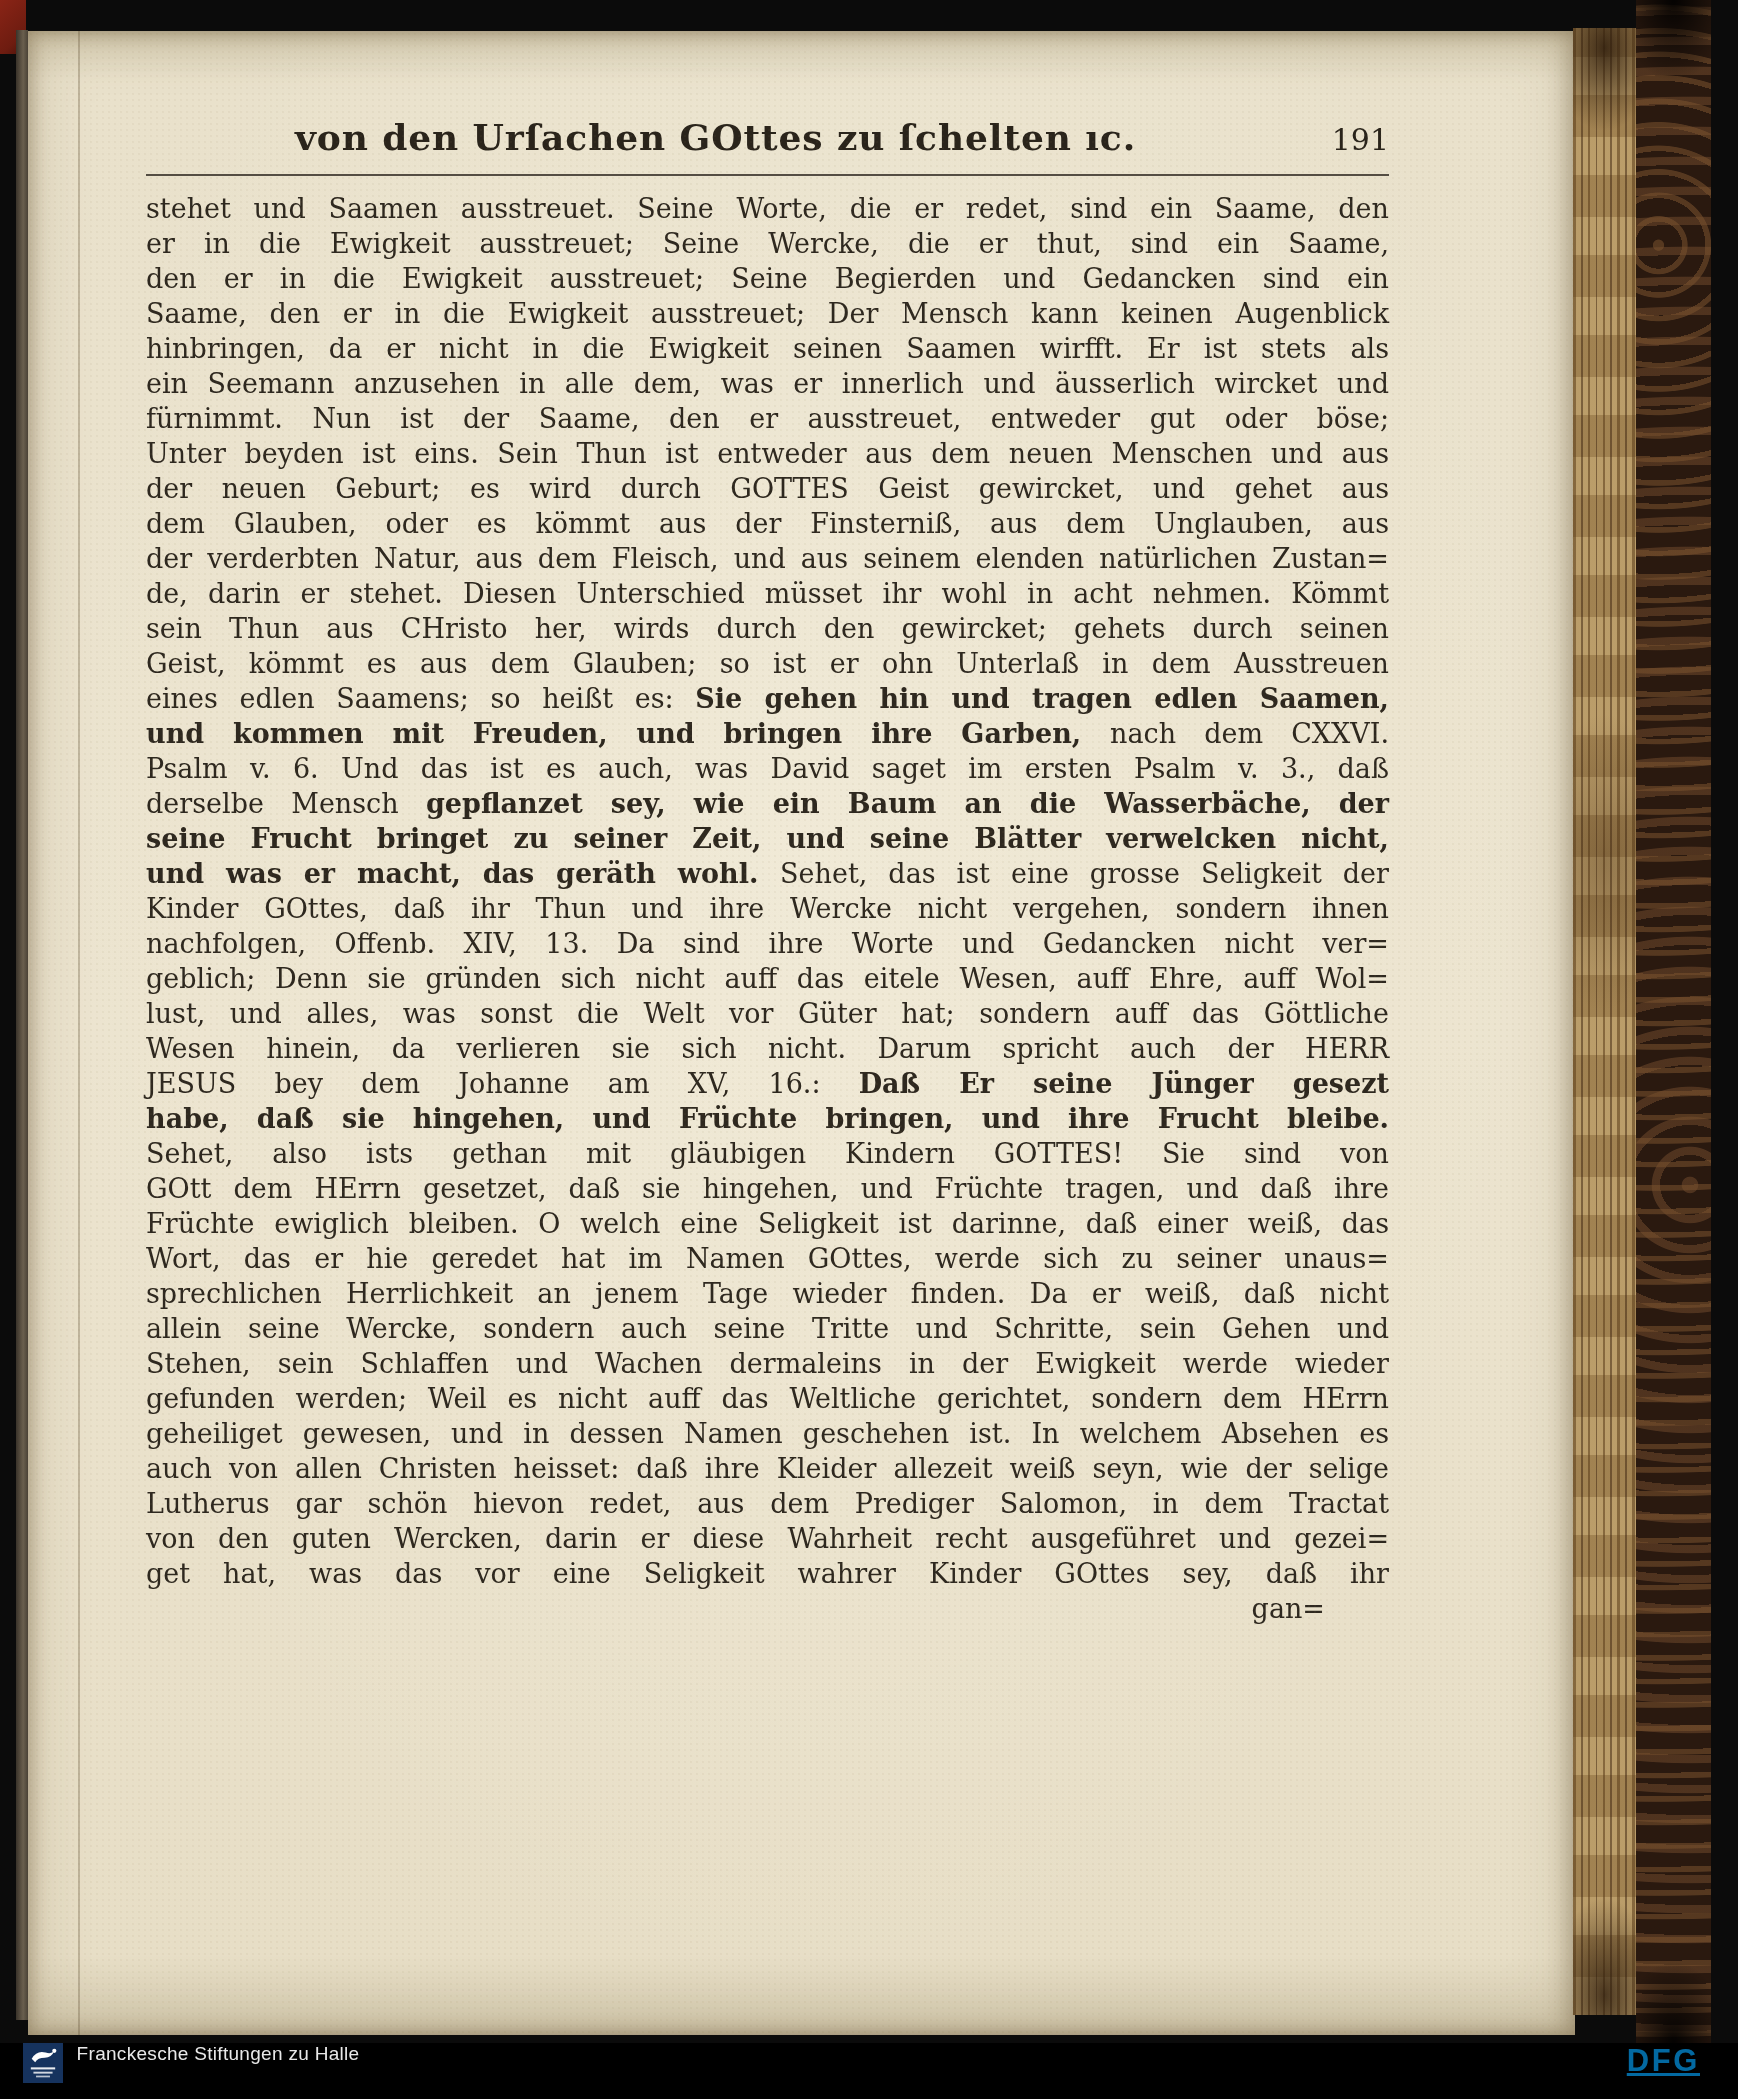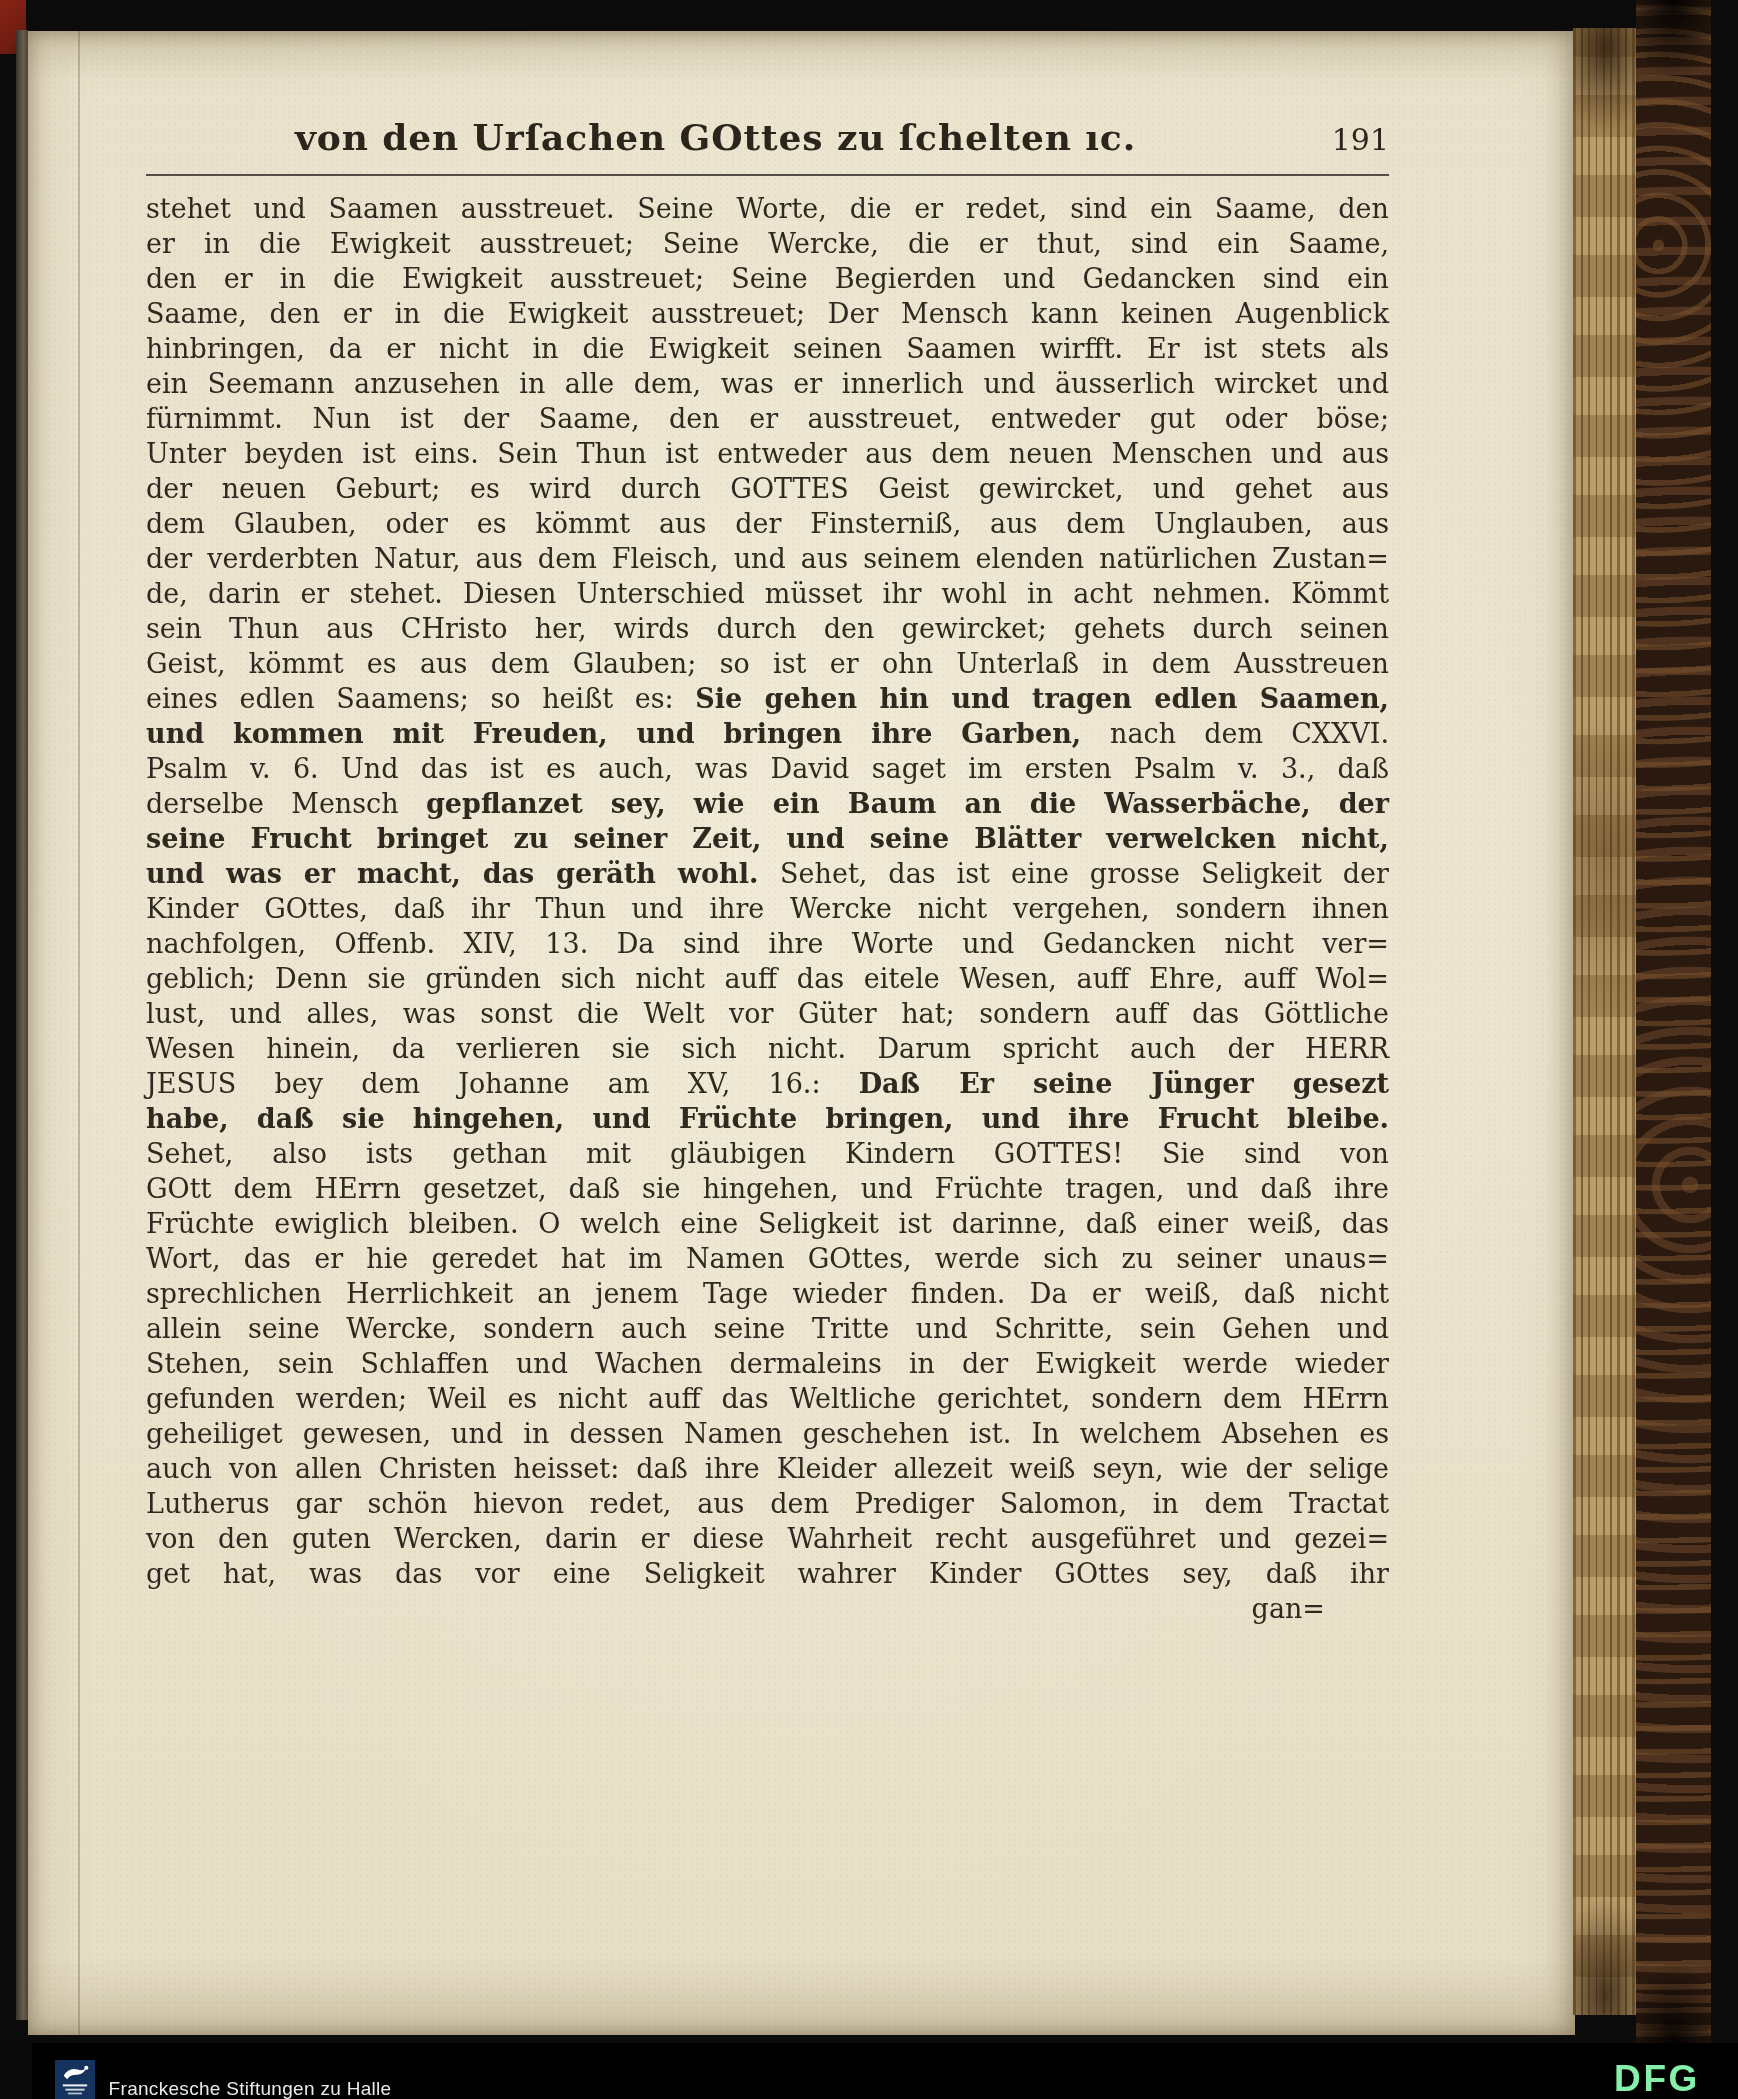--- a/index.html
+++ b/index.html
@@ -113,9 +113,8 @@
   .footer {
     position:absolute; left:0; right:0; bottom:0; height:57px;
     background:#000;
-    display:flex; align-items:flex-end;
+    display:flex; align-items:flex-start;
     font-family:"Liberation Sans", sans-serif;
-    margin-left:32px;
   }
   .inst-logo {
     width:40px; height:40px; margin-left:22.6px;

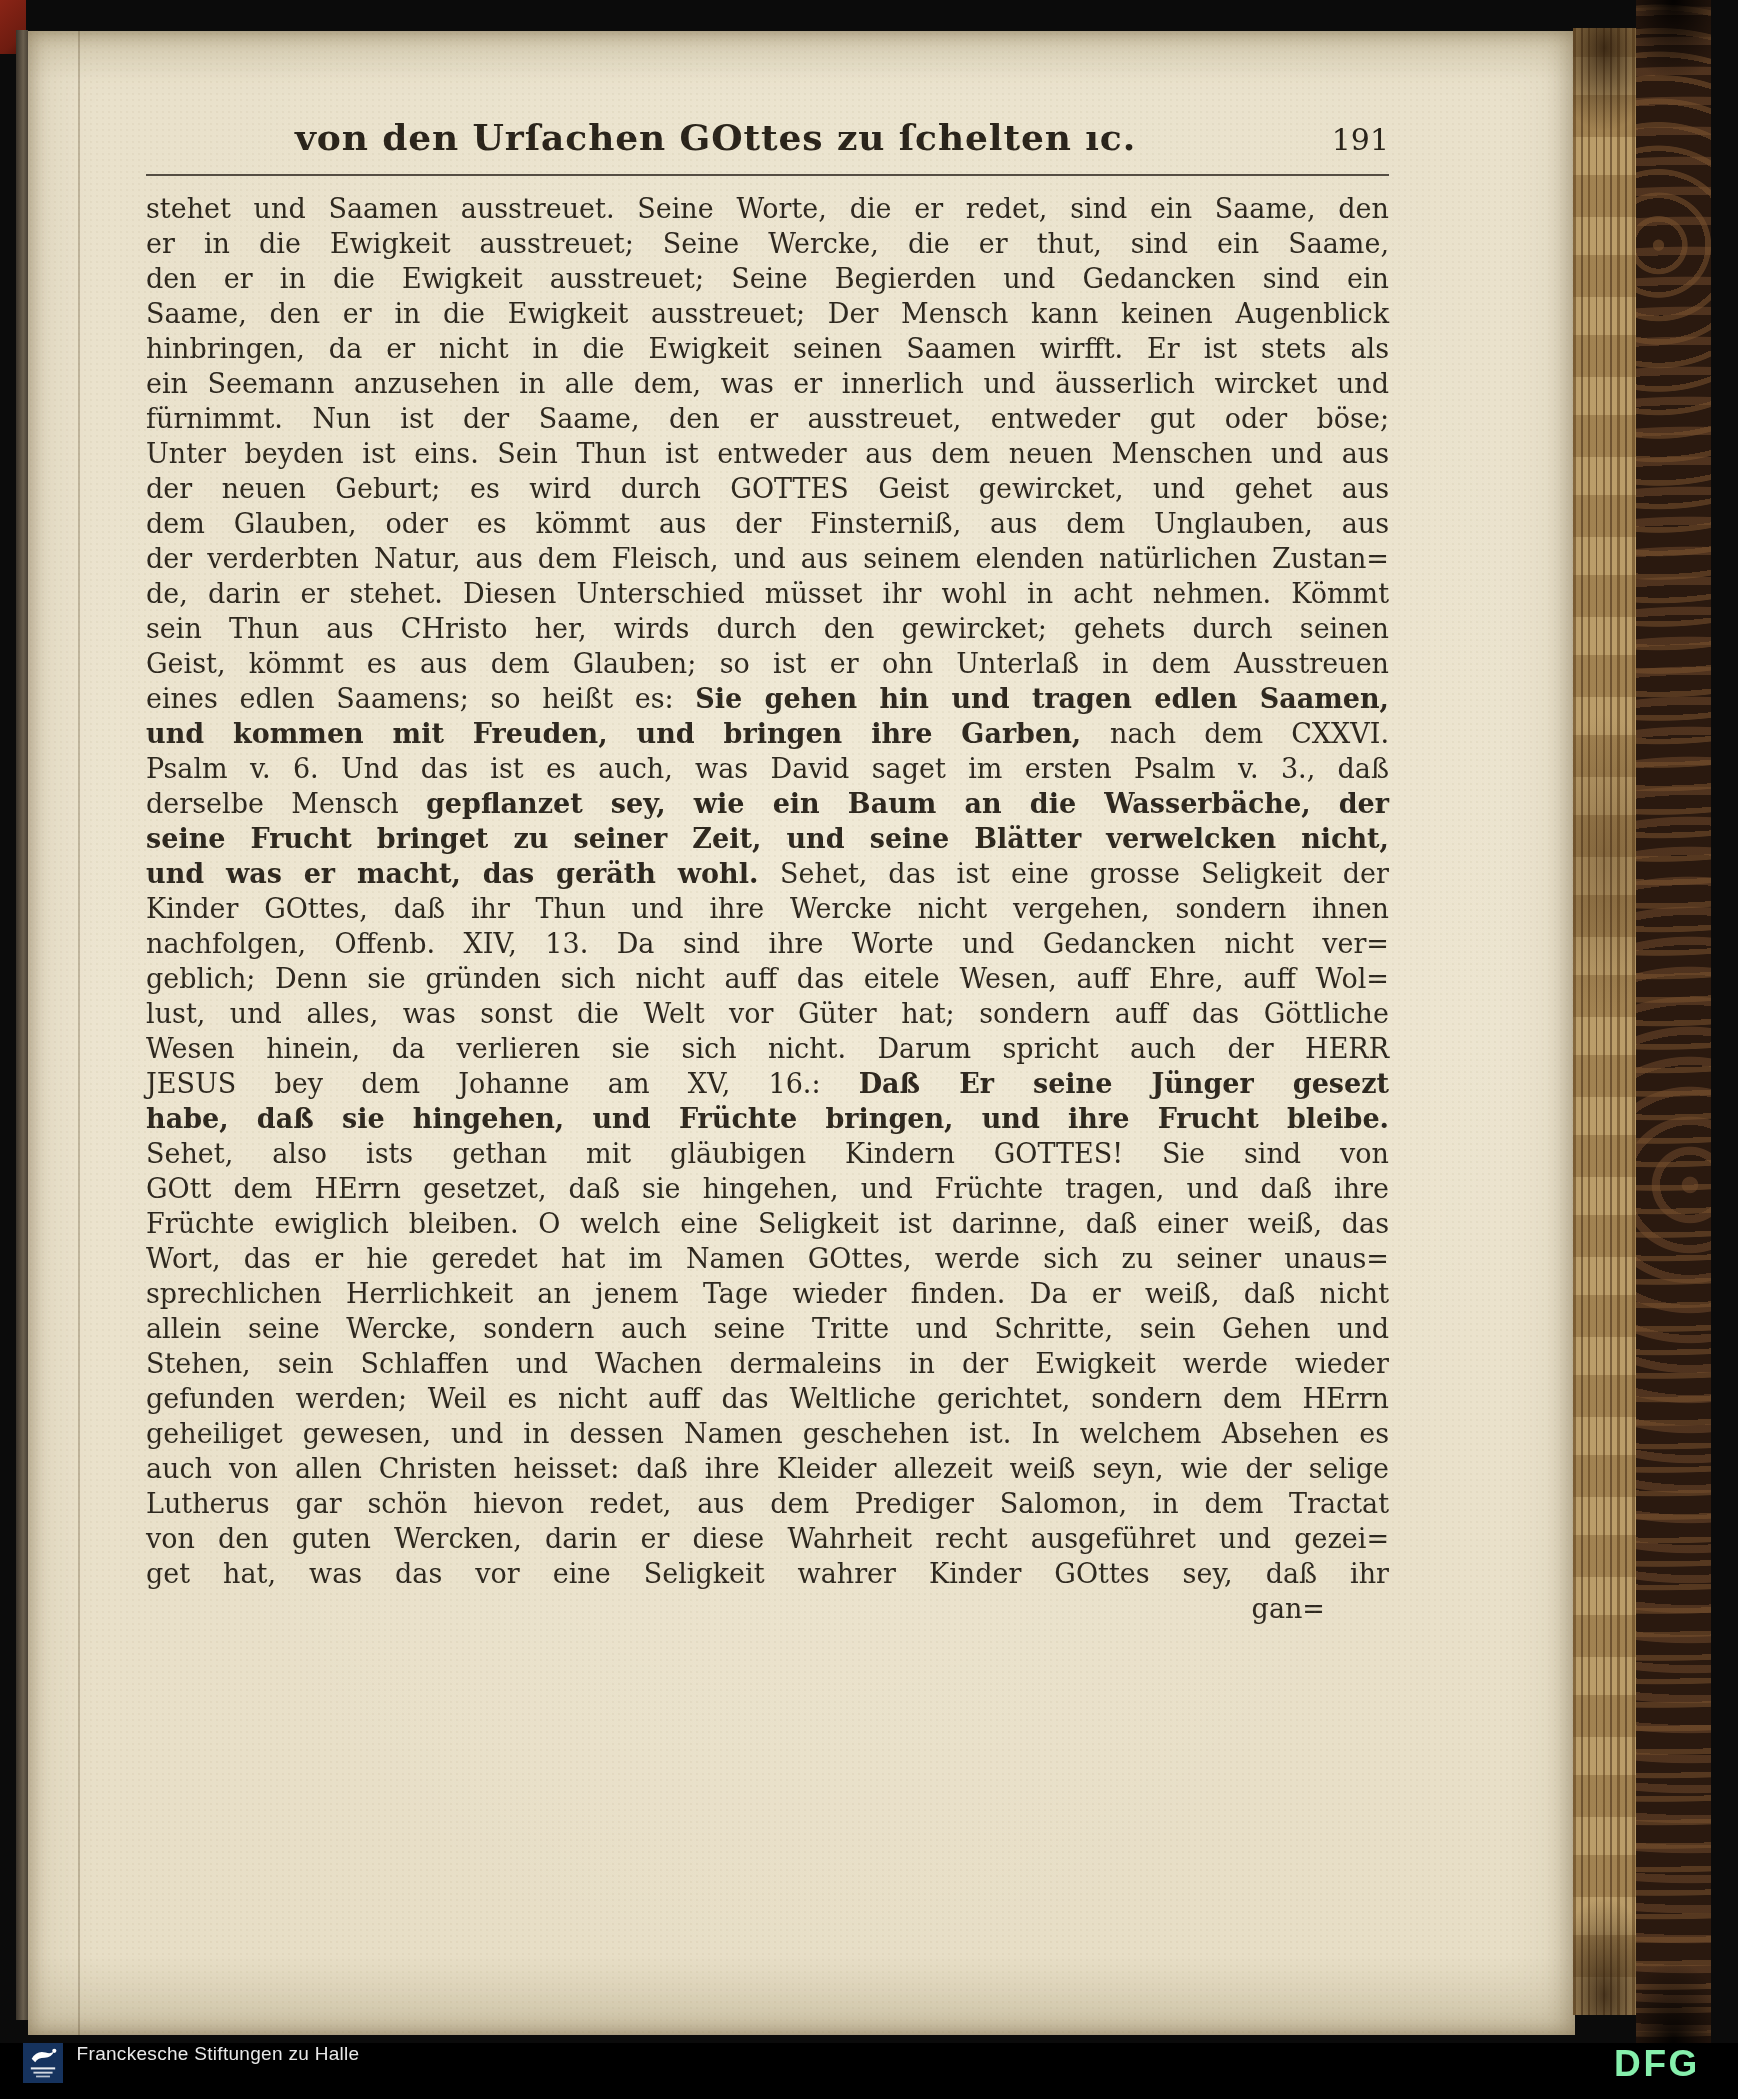--- a/index.html
+++ b/index.html
@@ -128,7 +128,7 @@
   }
   .dfg {
     margin-left:auto; margin-right:38px;
-    color:#86efac; font-size:37px; font-weight:bold; letter-spacing:2.6px;
+    color:#0369a1; font-size:31px; font-weight:bold; letter-spacing:2.6px;text-decoration:underline;
   }
 </style>
 </head>

